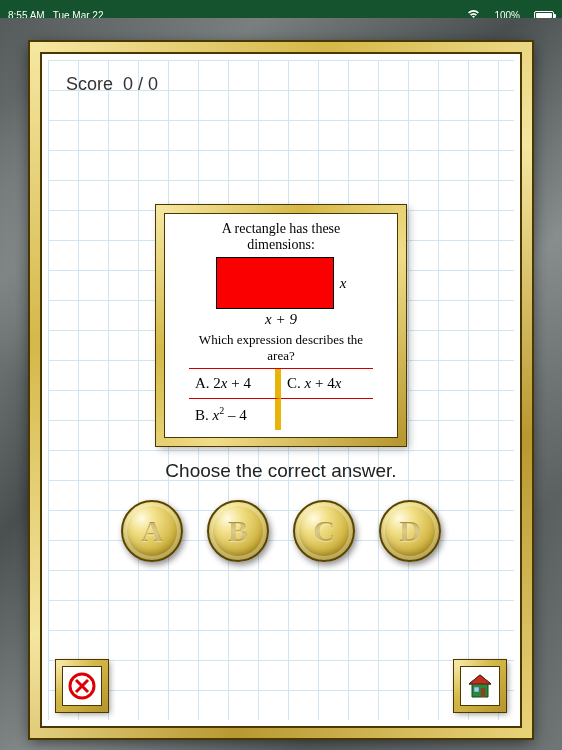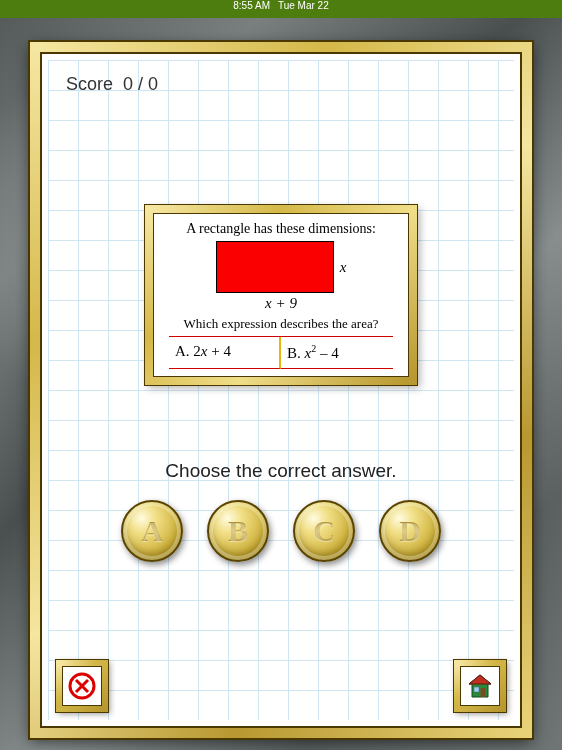--- a/index.html
+++ b/index.html
@@ -13,14 +13,13 @@
   }
   .status-bar {
     height: 30px;
-    background: #4d7c0f;
+    background: #14532d;
     color: #fff;
     font-size: 10px;
     display: flex;
     align-items: center;
     padding: 0 8px;
     justify-content: space-between;
-    flex-direction: column;
   }
   .status-left { display: flex; gap: 8px; }
   .status-right { display: flex; gap: 14px; align-items: center; }

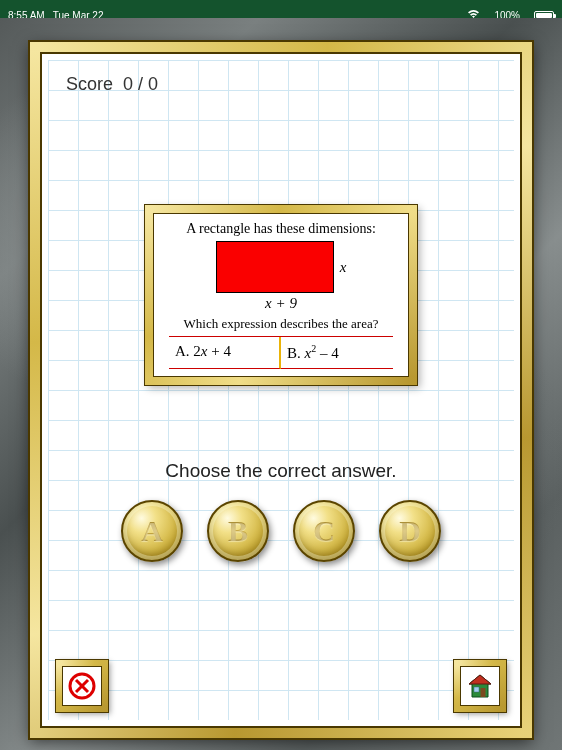--- a/index.html
+++ b/index.html
@@ -62,12 +62,12 @@
     position: absolute;
     top: 145px; left: 50%;
     transform: translateX(-50%);
-    width: 272px;
+    width: 250px;
     border: 8px solid;
     border-image: linear-gradient(135deg, #f5e6a0 0%, #d4b848 30%, #f0dd88 60%, #b89830 100%) 1;
     box-shadow: 0 0 0 1px #4a3800, inset 0 0 0 1px #4a3800, 3px 3px 8px rgba(0,0,0,0.3);
     background: #fff;
-    padding: 8px 16px;
+    padding: 8px 25px;
     font-family: "Times New Roman", serif;
     font-size: 14px;
     color: #000;

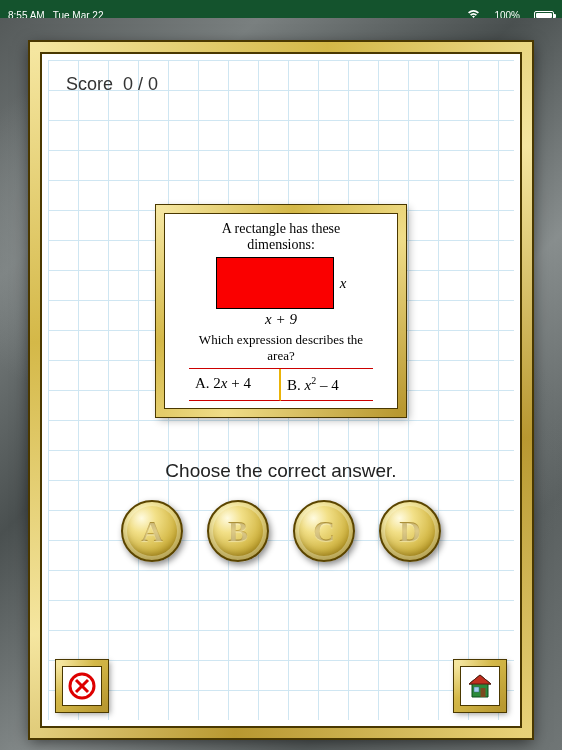--- a/index.html
+++ b/index.html
@@ -90,7 +90,7 @@
     font-family: "Times New Roman", serif;
   }
   .ans-cell:nth-child(1), .ans-cell:nth-child(2) { border-bottom: 1px solid #c00; }
-  .ans-cell:nth-child(1), .ans-cell:nth-child(3) { border-right: 2px solid #eab308; }
+  .ans-cell:nth-child(1), .ans-cell:nth-child(3) { border-right: 6px solid #eab308; }
   .ans-cell sup { font-size: 10px; }
   .ans-cell .it { font-style: italic; }
   .instr {

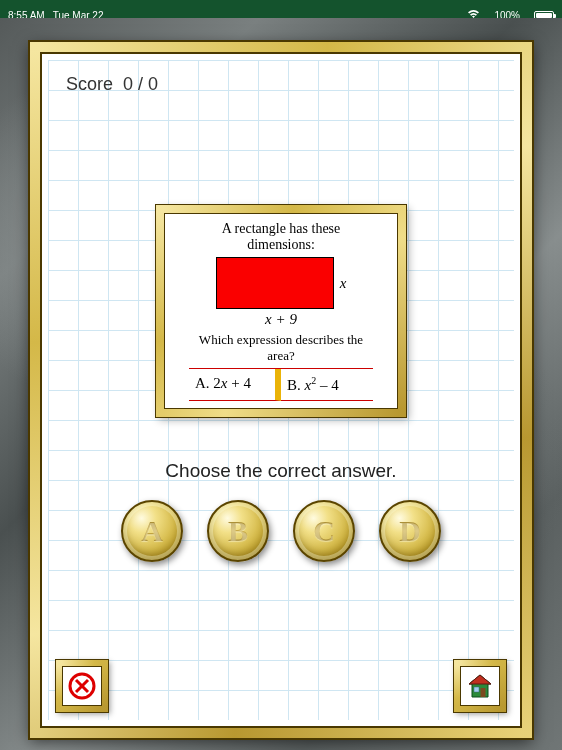--- a/index.html
+++ b/index.html
@@ -198,6 +198,9 @@
           <span>A.</span>&nbsp;<span>2</span><span class="it">x</span><span> + 4</span>
         </div>
         <div class="ans-cell">
+          <span>C.</span>&nbsp;<span class="it">x</span><span> + 4</span><span class="it">x</span>
+        </div>
+        <div class="ans-cell">
           <span>B.</span>&nbsp;<span class="it">x</span><sup>2</sup><span> – 4</span>
         </div>
       </div>

